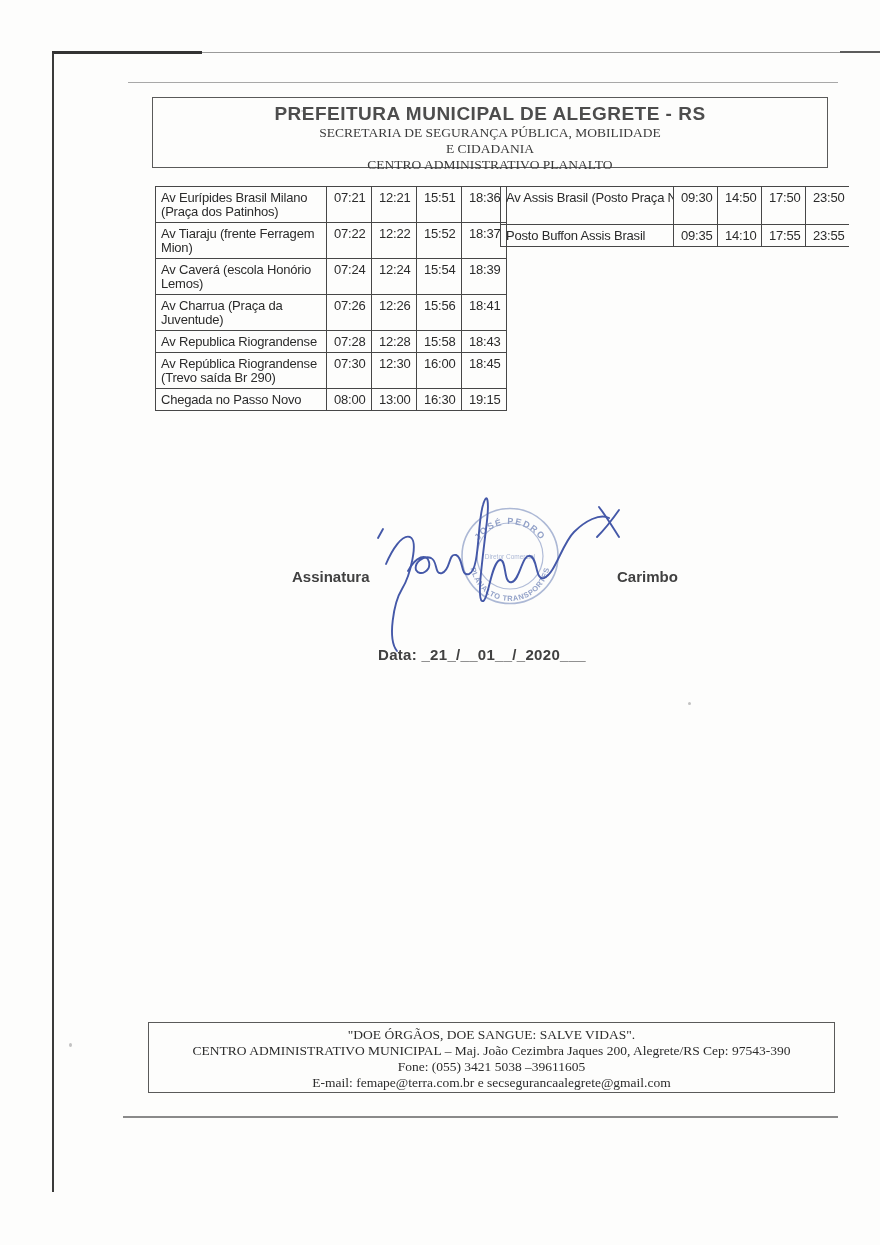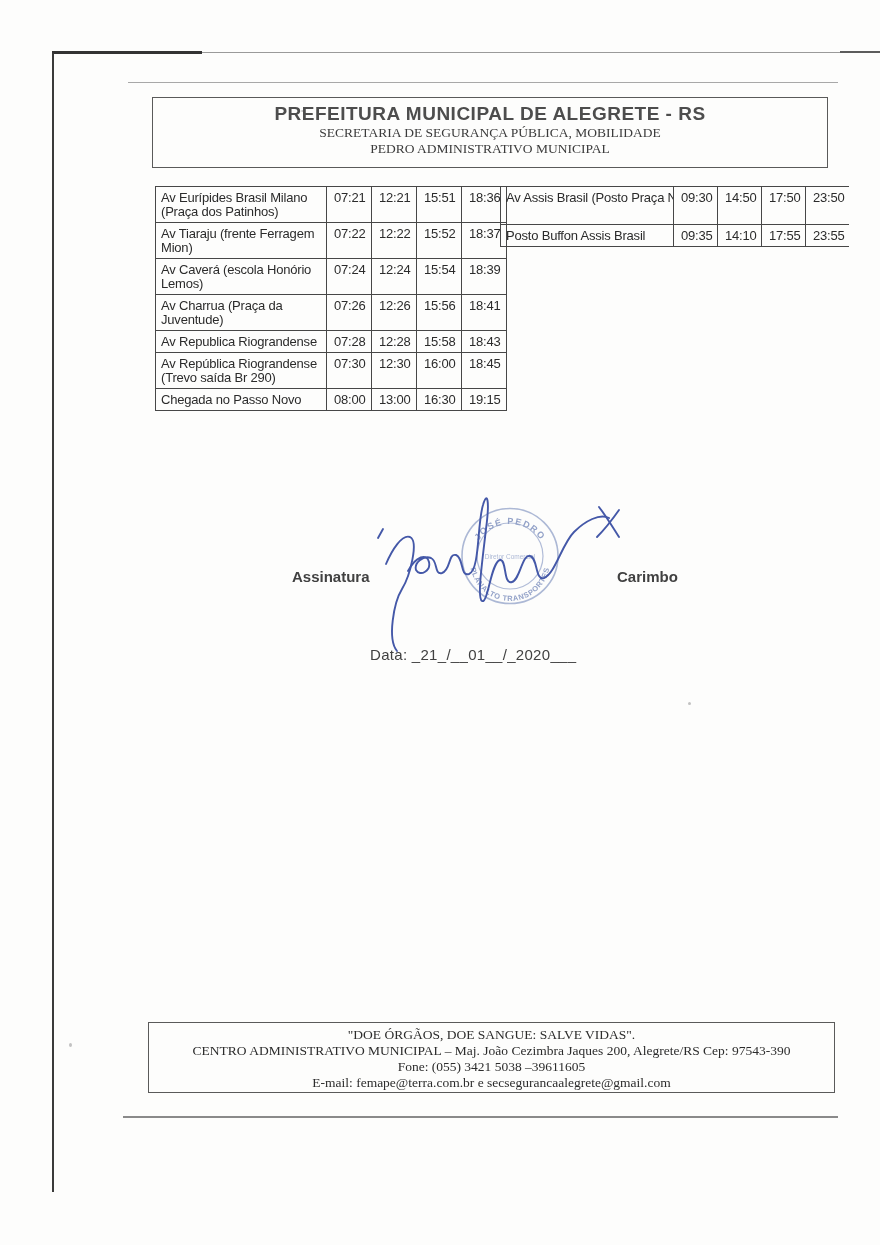--- a/index.html
+++ b/index.html
@@ -72,6 +72,7 @@
   <div class="header-box">
     <div class="header-title">PREFEITURA MUNICIPAL DE ALEGRETE - RS</div>
     <div class="header-sub">SECRETARIA DE SEGURANÇA PÚBLICA, MOBILIDADE</div>
+    <div class="header-sub">E CIDADANIA</div>
     <div class="header-sub">PEDRO ADMINISTRATIVO MUNICIPAL</div>
   </div>
 

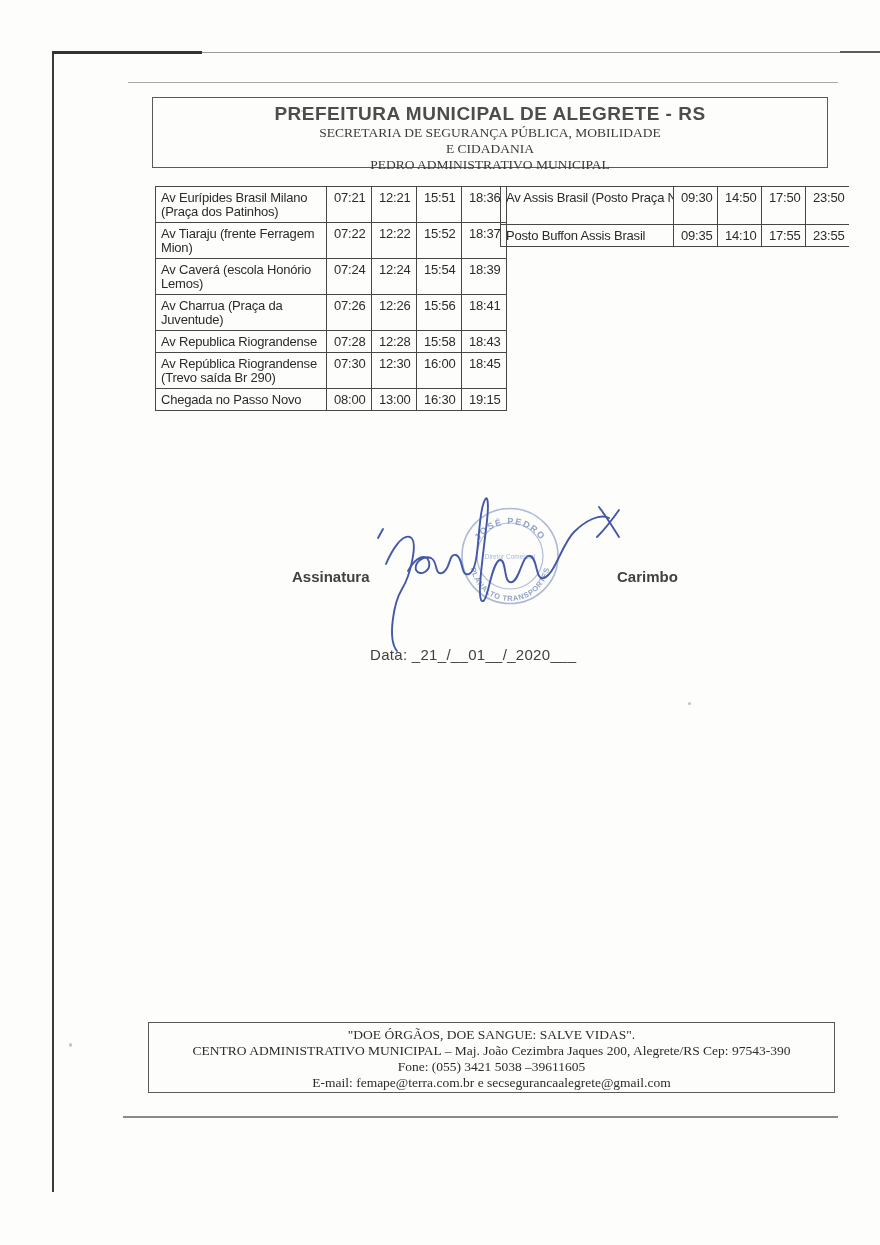--- a/index.html
+++ b/index.html
@@ -73,7 +73,7 @@
     <div class="header-title">PREFEITURA MUNICIPAL DE ALEGRETE - RS</div>
     <div class="header-sub">SECRETARIA DE SEGURANÇA PÚBLICA, MOBILIDADE</div>
     <div class="header-sub">E CIDADANIA</div>
-    <div class="header-sub">PEDRO ADMINISTRATIVO MUNICIPAL</div>
+    <div class="header-sub">CENTRO ADMINISTRATIVO PLANALTO</div>
   </div>
 
   <table class="sched tbl-left">

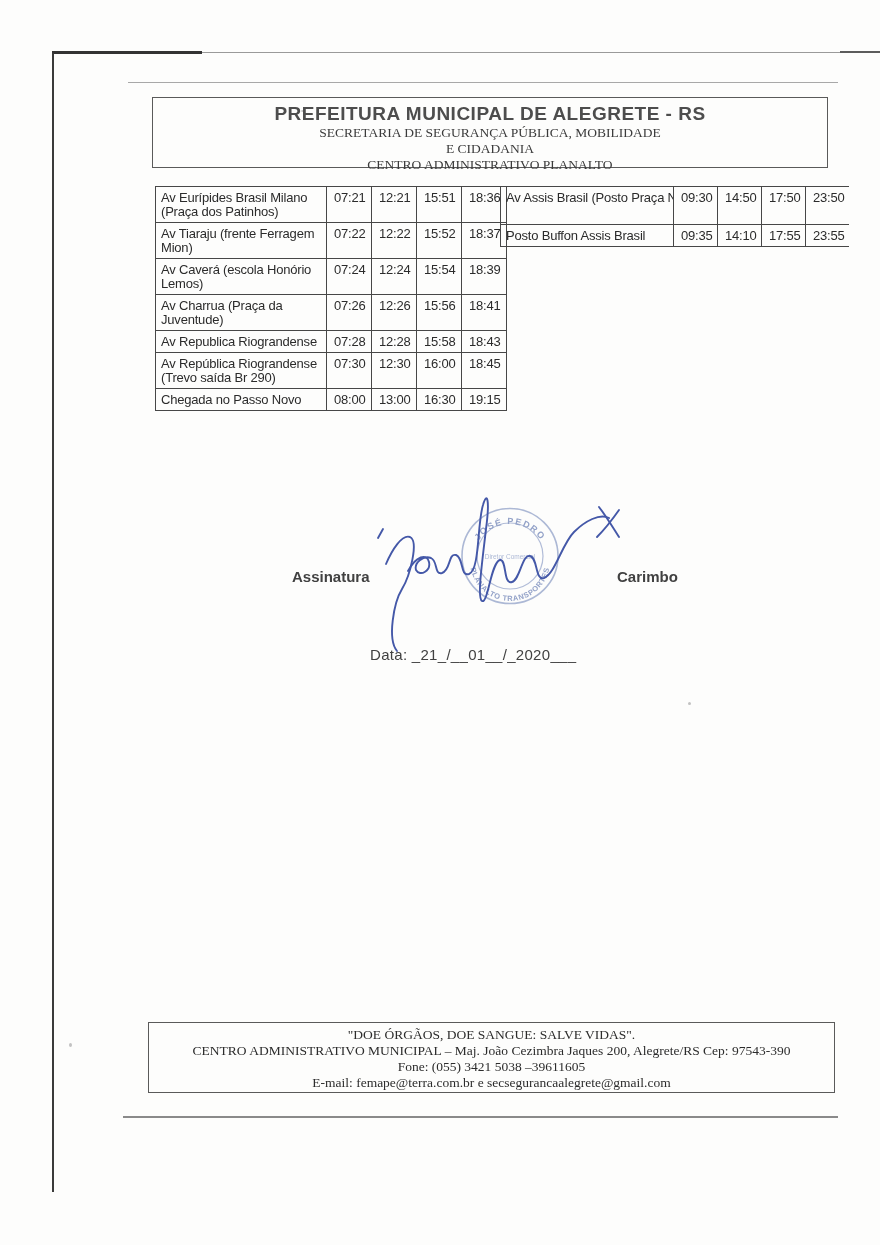--- a/index.html
+++ b/index.html
@@ -42,7 +42,7 @@
   .sig-label{position:absolute; font-size:15px; font-weight:bold; color:#414141;}
   .lbl-assinatura{left:292px; top:568px;}
   .lbl-carimbo{left:617px; top:568px;}
-  .date-line{position:absolute; left:370px; top:646px; font-size:15px; font-weight:normal; color:#414141; letter-spacing:.3px;}
+  .date-line{position:absolute; left:378px; top:646px; font-size:15px; font-weight:bold; color:#414141; letter-spacing:.3px;}
   .stamp-svg{position:absolute; left:455px; top:503px;}
   .sign-svg{position:absolute; left:372px; top:492px;}
 

